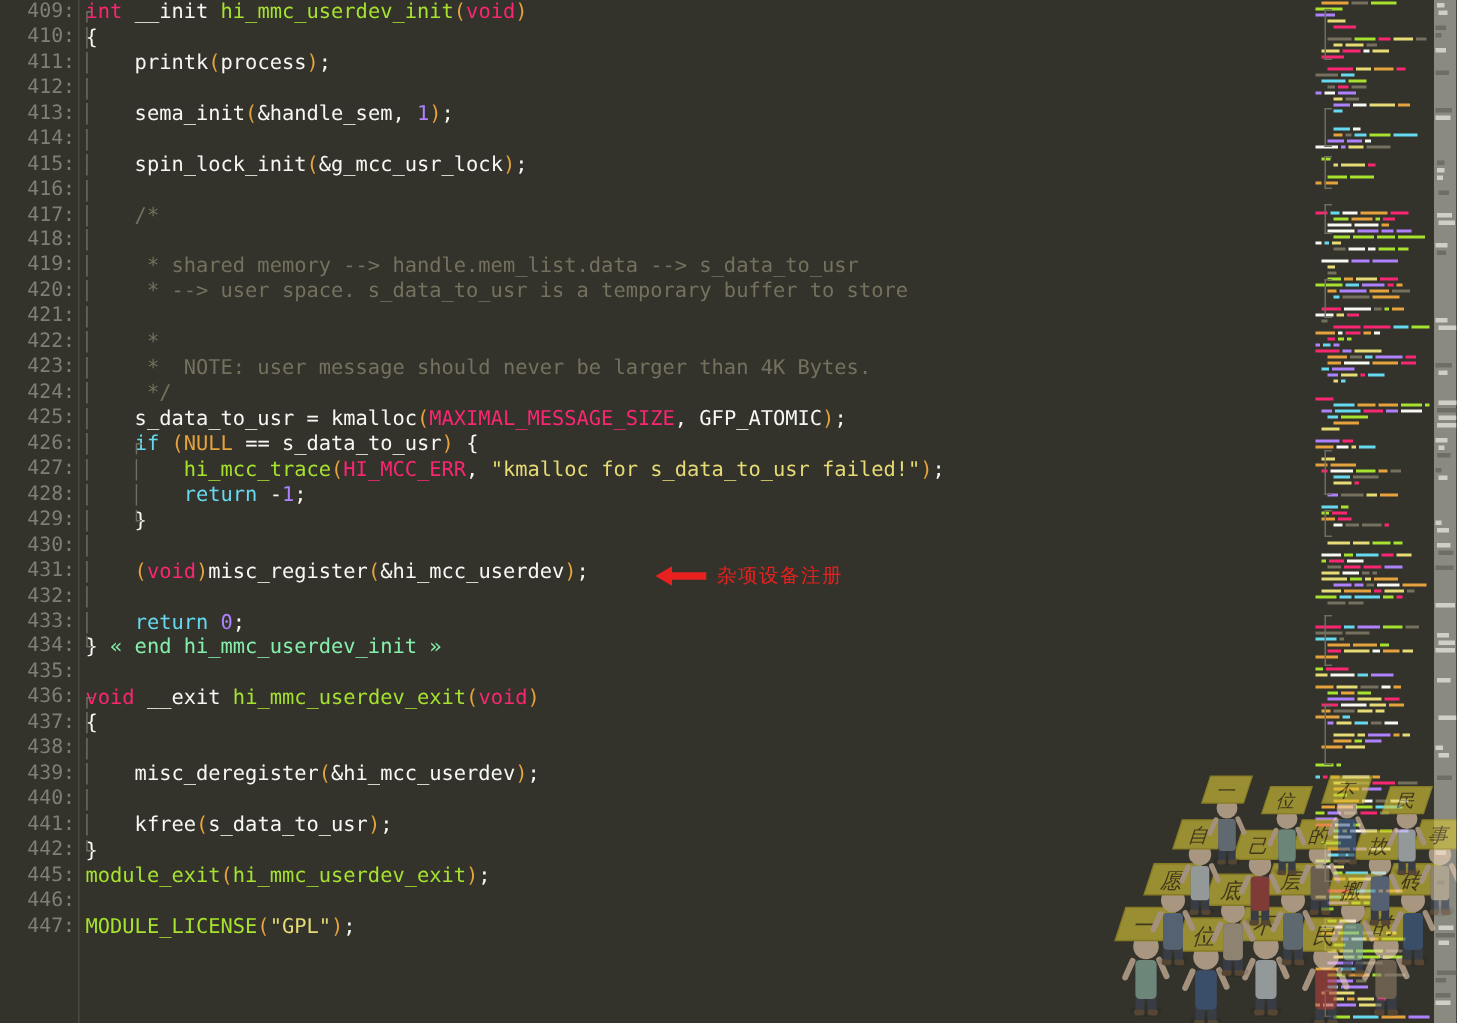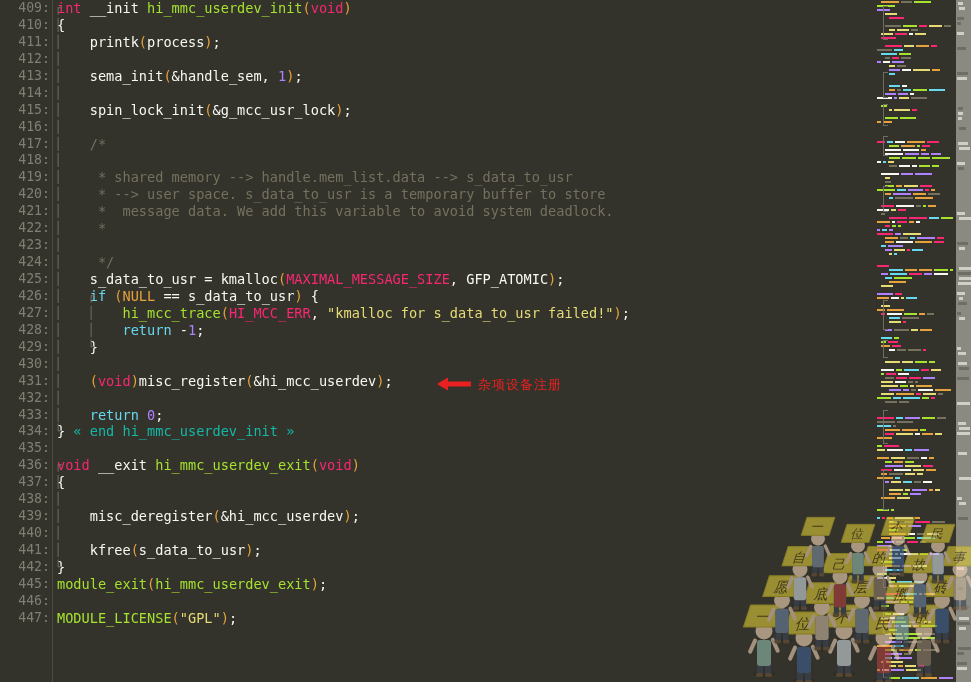--- a/index.html
+++ b/index.html
@@ -108,7 +108,7 @@
         <div class="line"><span class="gutter">418:</span><span class="code"><span class="fold" style="left: -5px;">│</span></span></div>
         <div class="line"><span class="gutter">419:</span><span class="code"><span class="fold" style="left: -5px;">│</span><span class="cmt">     * shared memory --&gt; handle.mem_list.data --&gt; s_data_to_usr</span></span></div>
         <div class="line"><span class="gutter">420:</span><span class="code"><span class="fold" style="left: -5px;">│</span><span class="cmt">     * --&gt; user space. s_data_to_usr is a temporary buffer to store</span></span></div>
-        <div class="line"><span class="gutter">421:</span><span class="code"><span class="fold" style="left: -5px;">│</span><span class="cmt">     *  message data. We add this variable to avoid system deadlock.</span></span></div>
+        <div class="line"><span class="gutter">421:</span><span class="code"><span class="fold" style="left: -5px;">│</span></span></div>
         <div class="line"><span class="gutter">422:</span><span class="code"><span class="fold" style="left: -5px;">│</span><span class="cmt">     *</span></span></div>
         <div class="line"><span class="gutter">423:</span><span class="code"><span class="fold" style="left: -5px;">│</span></span></div>
         <div class="line"><span class="gutter">424:</span><span class="code"><span class="fold" style="left: -5px;">│</span><span class="cmt">     */</span></span></div>

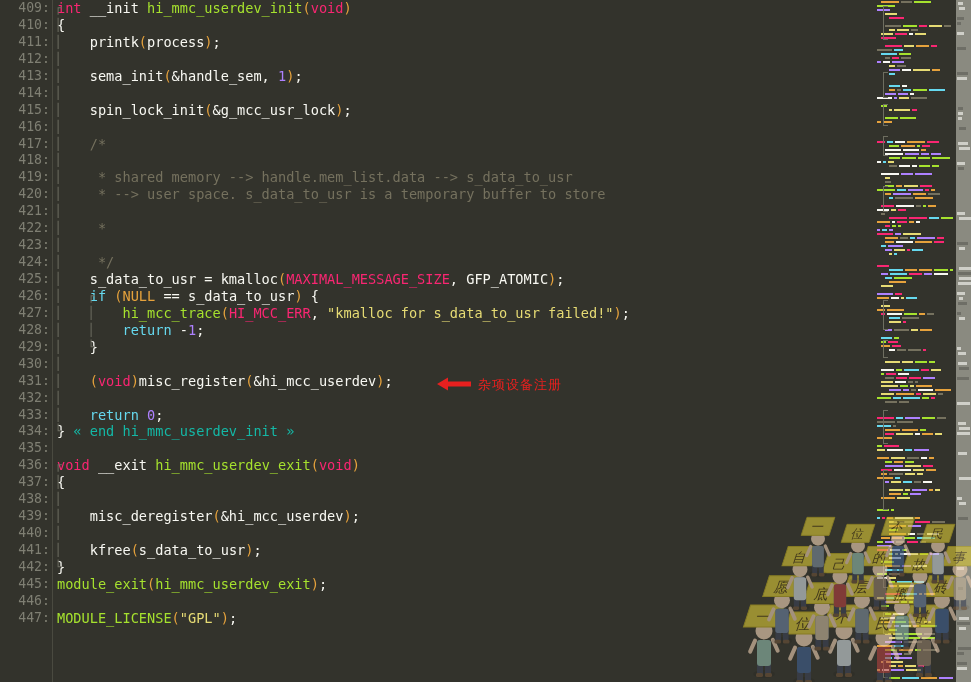--- a/index.html
+++ b/index.html
@@ -110,7 +110,7 @@
         <div class="line"><span class="gutter">420:</span><span class="code"><span class="fold" style="left: -5px;">│</span><span class="cmt">     * --&gt; user space. s_data_to_usr is a temporary buffer to store</span></span></div>
         <div class="line"><span class="gutter">421:</span><span class="code"><span class="fold" style="left: -5px;">│</span></span></div>
         <div class="line"><span class="gutter">422:</span><span class="code"><span class="fold" style="left: -5px;">│</span><span class="cmt">     *</span></span></div>
-        <div class="line"><span class="gutter">423:</span><span class="code"><span class="fold" style="left: -5px;">│</span></span></div>
+        <div class="line"><span class="gutter">423:</span><span class="code"><span class="fold" style="left: -5px;">│</span><span class="cmt">     *  NOTE: user message should never be larger than 4K Bytes.</span></span></div>
         <div class="line"><span class="gutter">424:</span><span class="code"><span class="fold" style="left: -5px;">│</span><span class="cmt">     */</span></span></div>
         <div class="line"><span class="gutter">425:</span><span class="code"><span class="fold" style="left: -5px;">│</span><span class="pln">    s_data_to_usr = </span><span class="pln">kmalloc</span><span class="par">(</span><span class="cst">MAXIMAL_MESSAGE_SIZE</span><span class="pln">, GFP_ATOMIC</span><span class="par">)</span><span class="pln">;</span></span></div>
         <div class="line"><span class="gutter">426:</span><span class="code"><span class="fold" style="left: -5px;">│</span><span class="fold" style="left: 28px;">┌</span><span class="pln">    </span><span class="ctl">if</span><span class="par"> (</span><span class="par">NULL</span><span class="pln"> == s_data_to_usr</span><span class="par">)</span><span class="pln"> {</span></span></div>

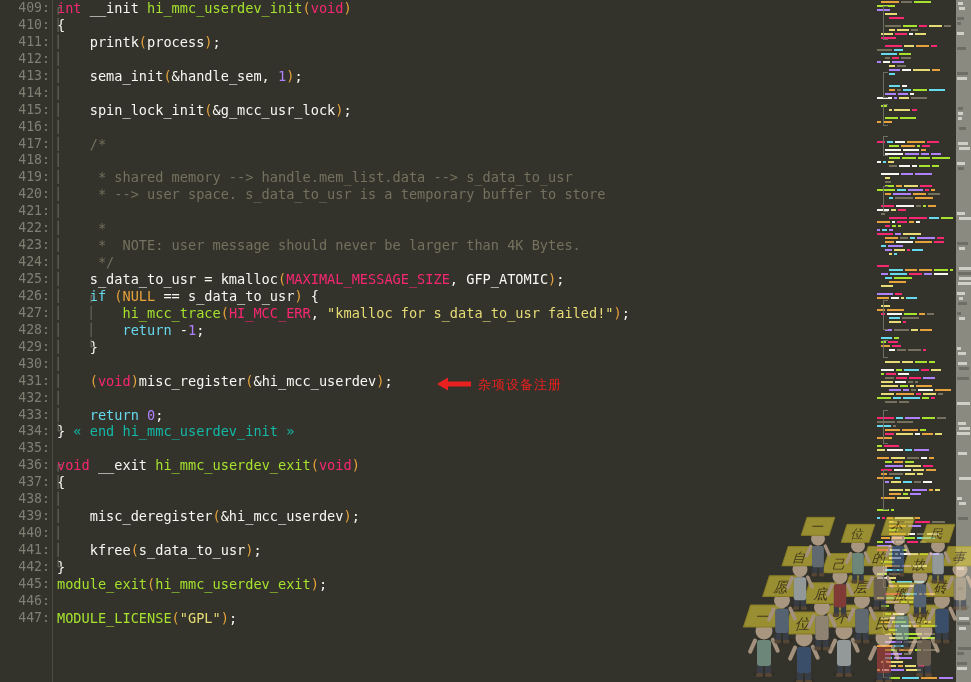--- a/index.html
+++ b/index.html
@@ -47,7 +47,7 @@
   .cmt  { color:#75715e; }        
   .pln  { color:#f8f8f2; }        
   .ctl  { color:#66d9ef; }        
-  .dim  { color:#14b8a6; }        
+  .dim  { color:#86efac; }        
 
   
   #annotation {

